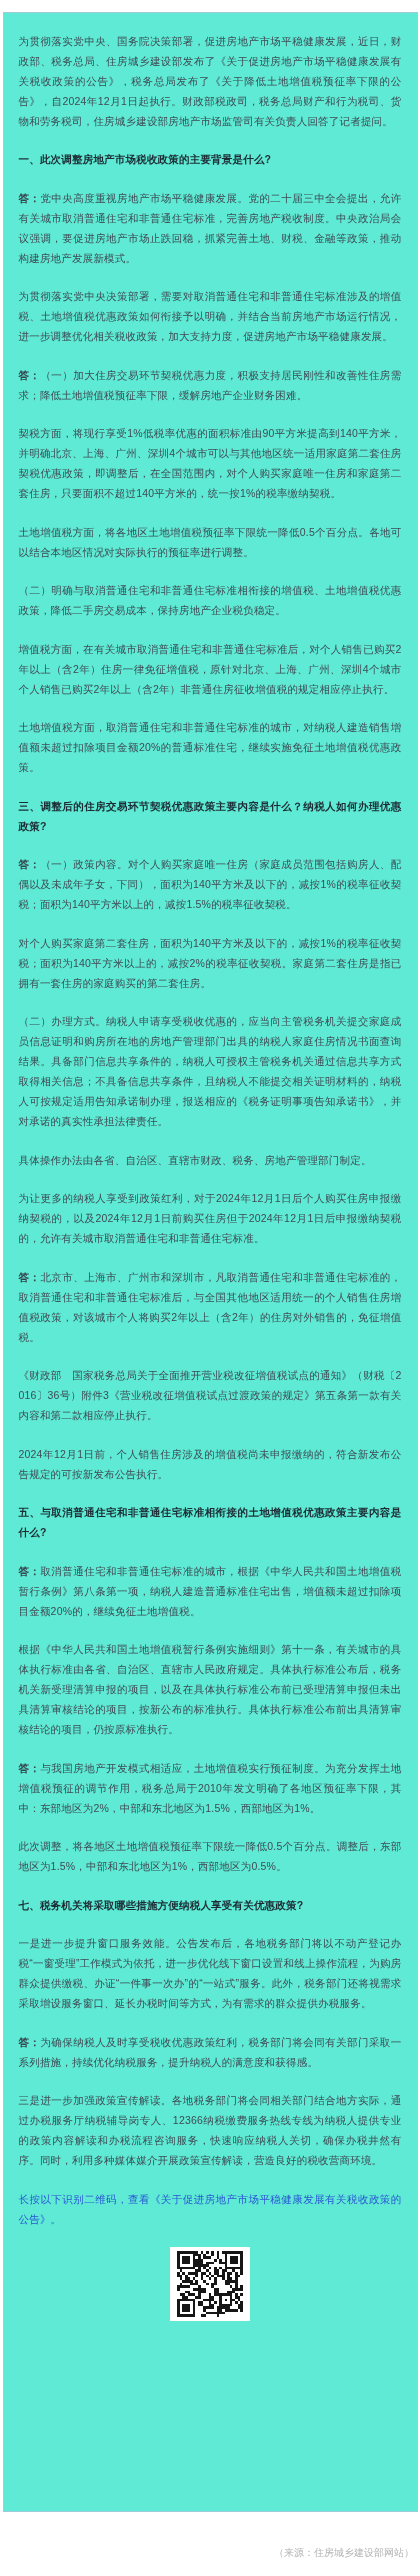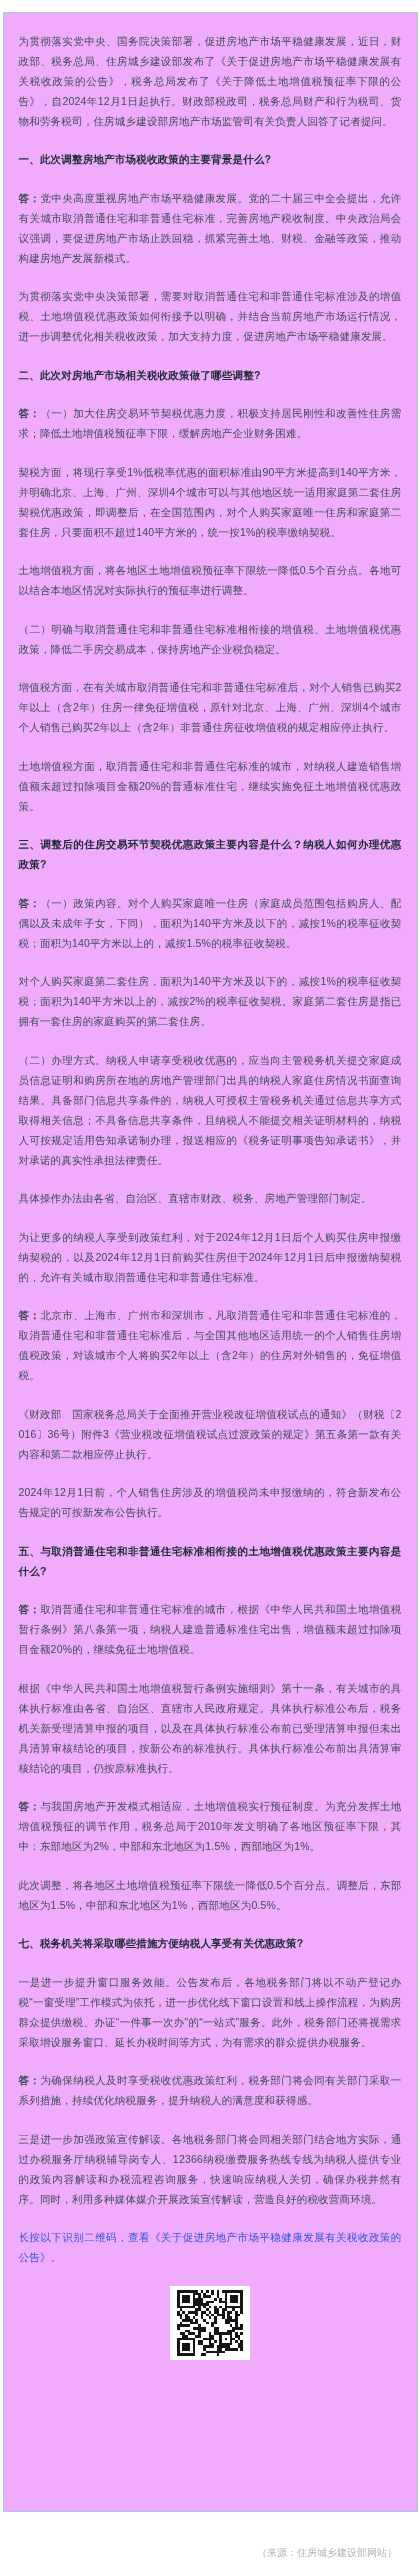--- a/index.html
+++ b/index.html
@@ -16,7 +16,7 @@
     width: 415px;
     height: 2500px;
     margin: 12.4px 2.5px 0 2.5px;
-    background: #f0abfc;
+    background: #5eead4;
     border: 0.6px solid #9fcbdd;
     padding: 17.3px 15px 12.4px 15px;
     overflow: hidden;

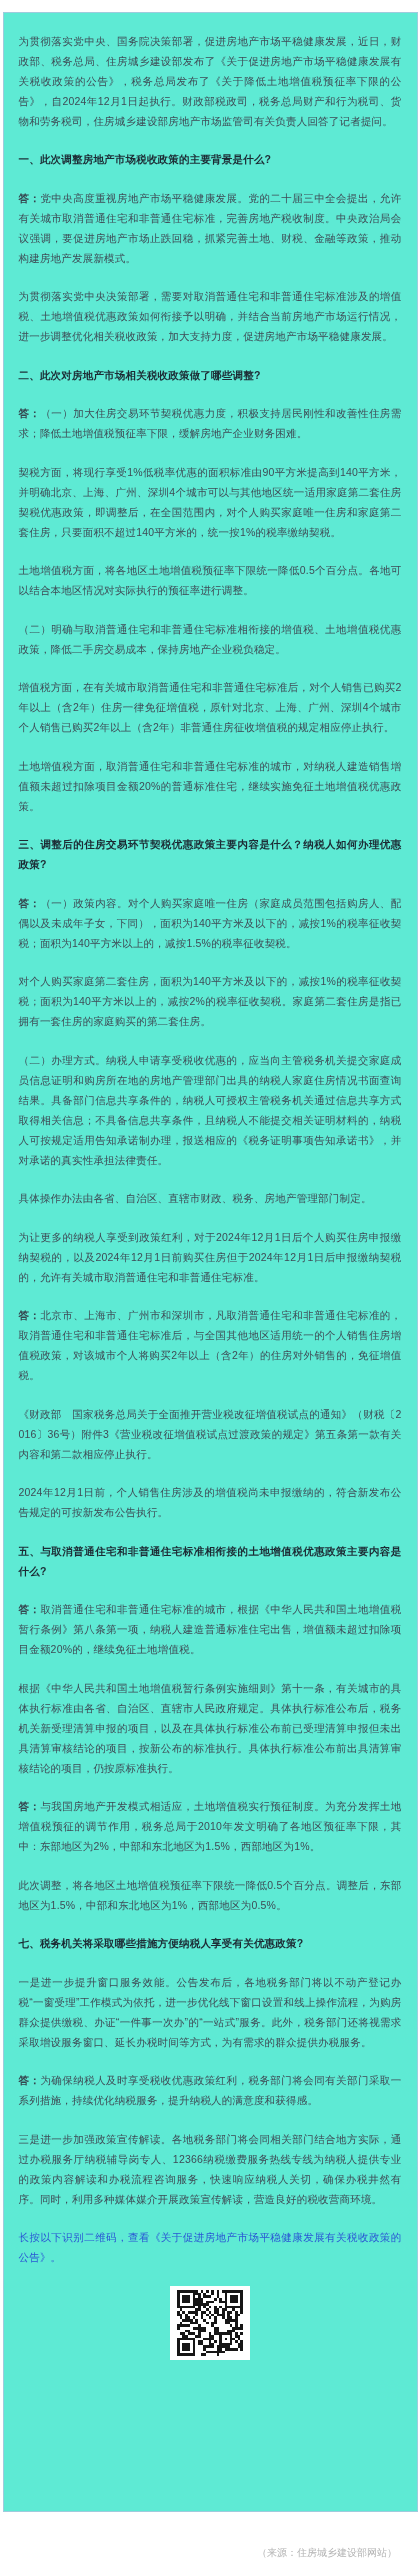--- a/index.html
+++ b/index.html
@@ -71,7 +71,6 @@
         <h2>一、此次调整房地产市场税收政策的主要背景是什么?</h2>
         <p><strong class="answer-prefix">答：</strong>党中央高度重视房地产市场平稳健康发展。党的二十届三中全会提出，允许有关城市取消普通住宅和非普通住宅标准，完善房地产税收制度。中央政治局会议强调，要促进房地产市场止跌回稳，抓紧完善土地、财税、金融等政策，推动构建房地产发展新模式。</p>
         <p>为贯彻落实党中央决策部署，需要对取消普通住宅和非普通住宅标准涉及的增值税、土地增值税优惠政策如何衔接予以明确，并结合当前房地产市场运行情况，进一步调整优化相关税收政策，加大支持力度，促进房地产市场平稳健康发展。</p>
-        <h2>二、此次对房地产市场相关税收政策做了哪些调整?</h2>
         <p><strong class="answer-prefix">答：</strong>（一）加大住房交易环节契税优惠力度，积极支持居民刚性和改善性住房需求；降低土地增值税预征率下限，缓解房地产企业财务困难。</p>
         <p>契税方面，将现行享受1%低税率优惠的面积标准由90平方米提高到140平方米，并明确北京、上海、广州、深圳4个城市可以与其他地区统一适用家庭第二套住房契税优惠政策，即调整后，在全国范围内，对个人购买家庭唯一住房和家庭第二套住房，只要面积不超过140平方米的，统一按1%的税率缴纳契税。</p>
         <p>土地增值税方面，将各地区土地增值税预征率下限统一降低0.5个百分点。各地可以结合本地区情况对实际执行的预征率进行调整。</p>

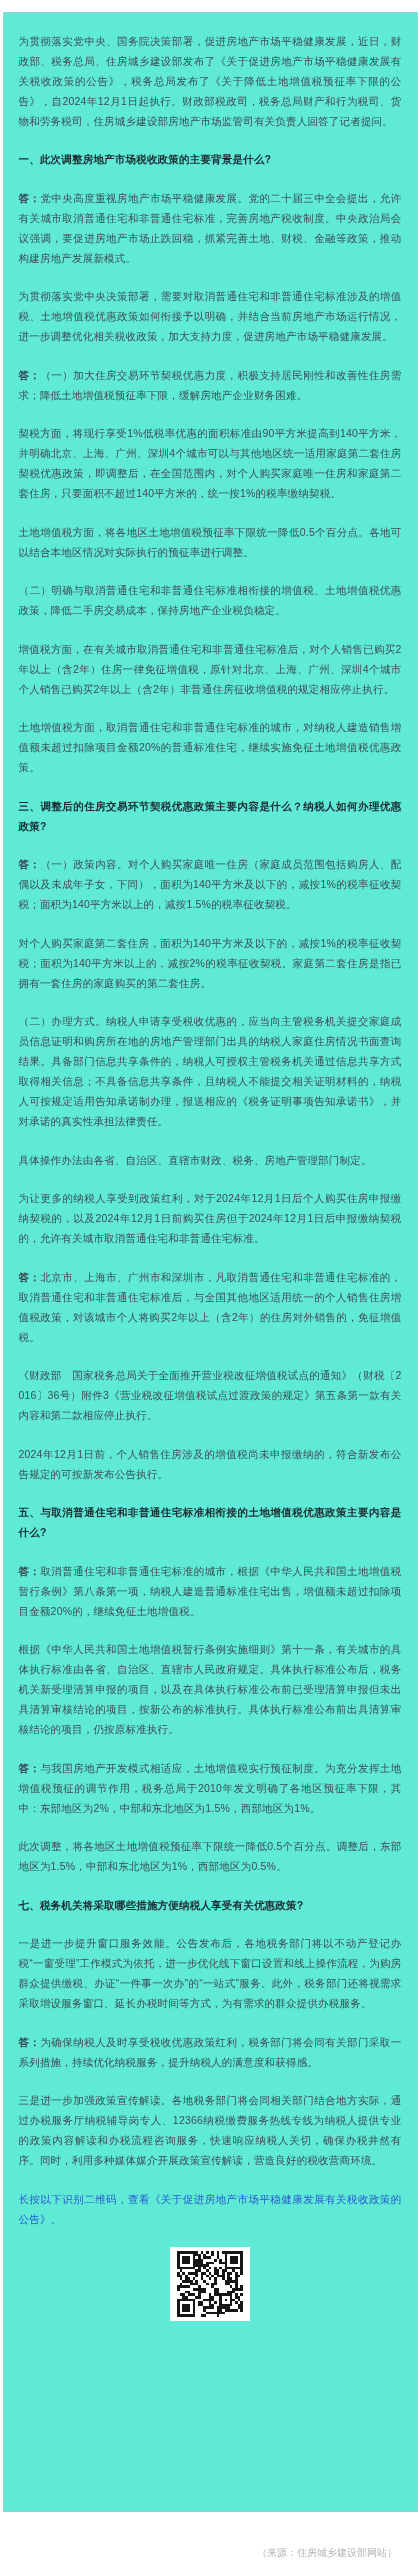--- a/index.html
+++ b/index.html
@@ -54,7 +54,7 @@
 
   .footer {
     position: absolute;
-    right: 23px;
+    right: 6px;
     top: 2545px;
     color: #b3b3b3;
     font-size: 10px;

